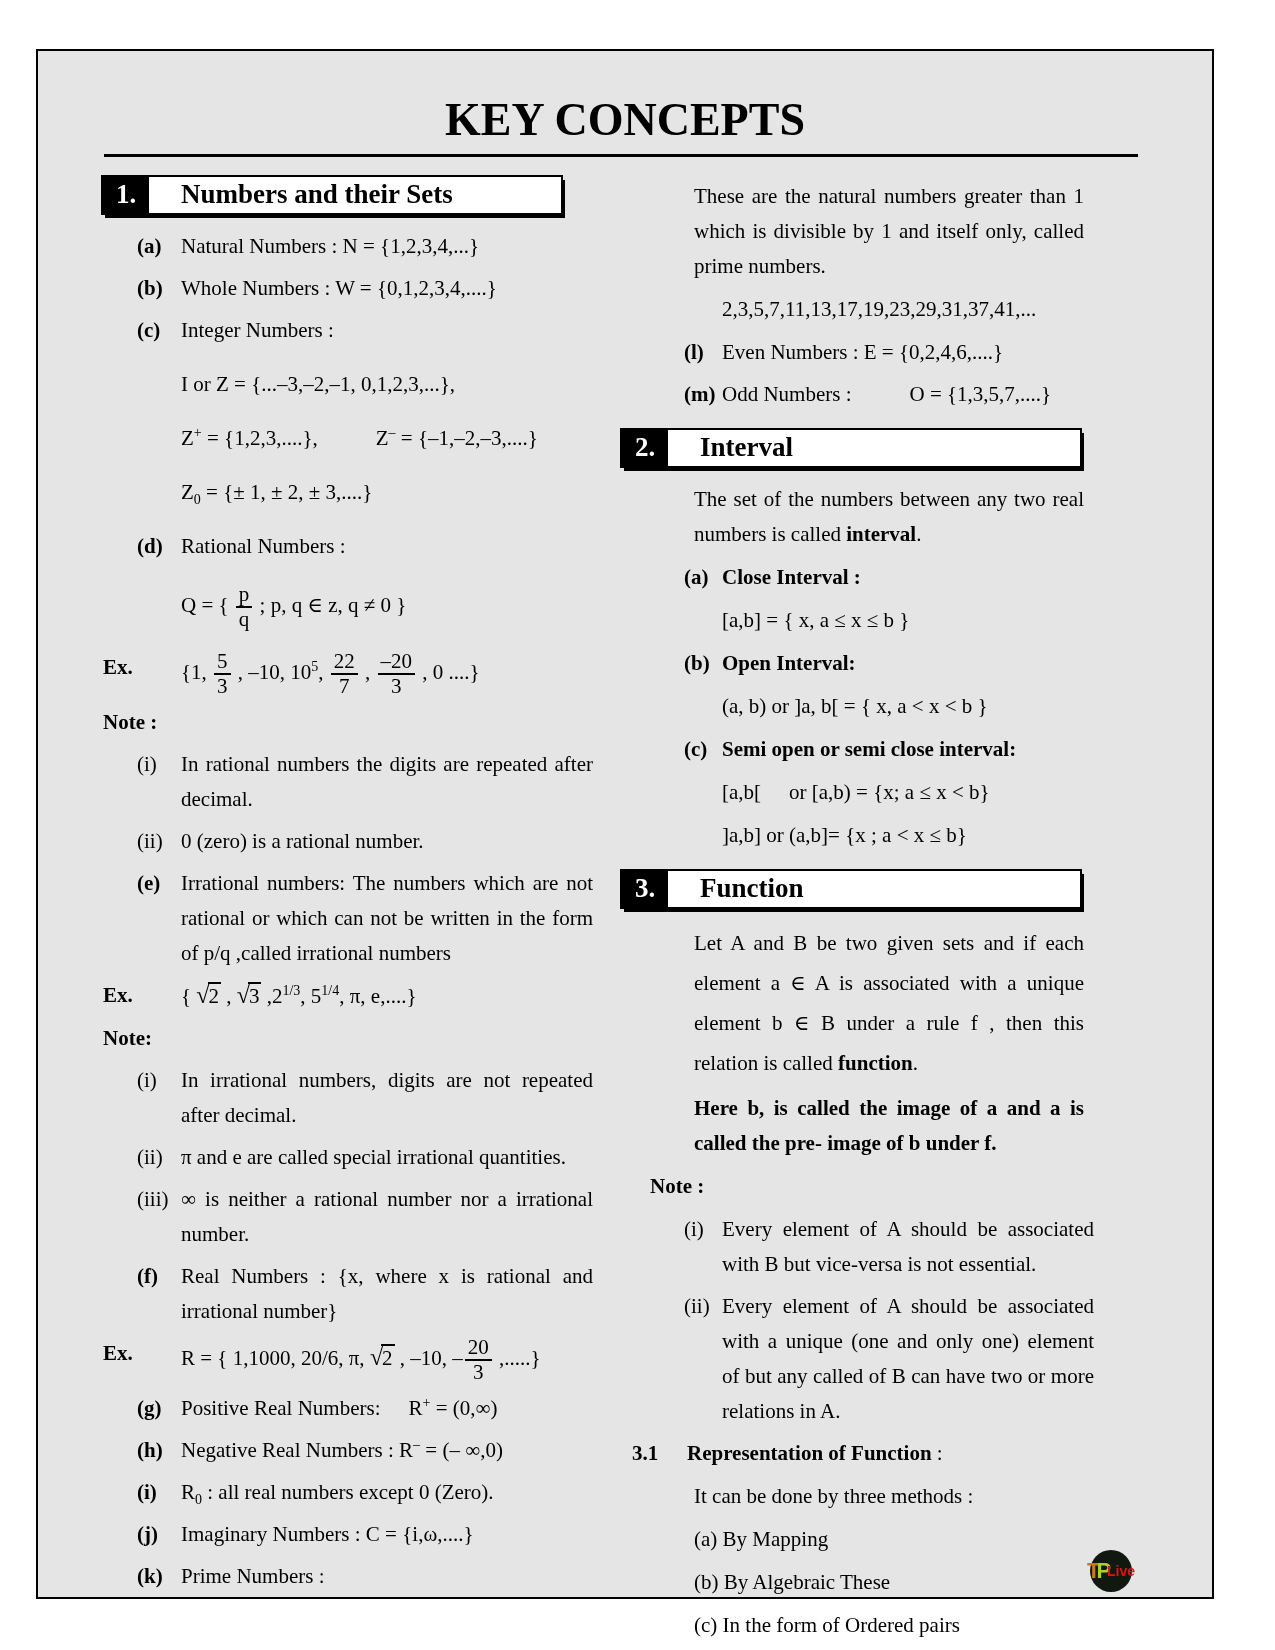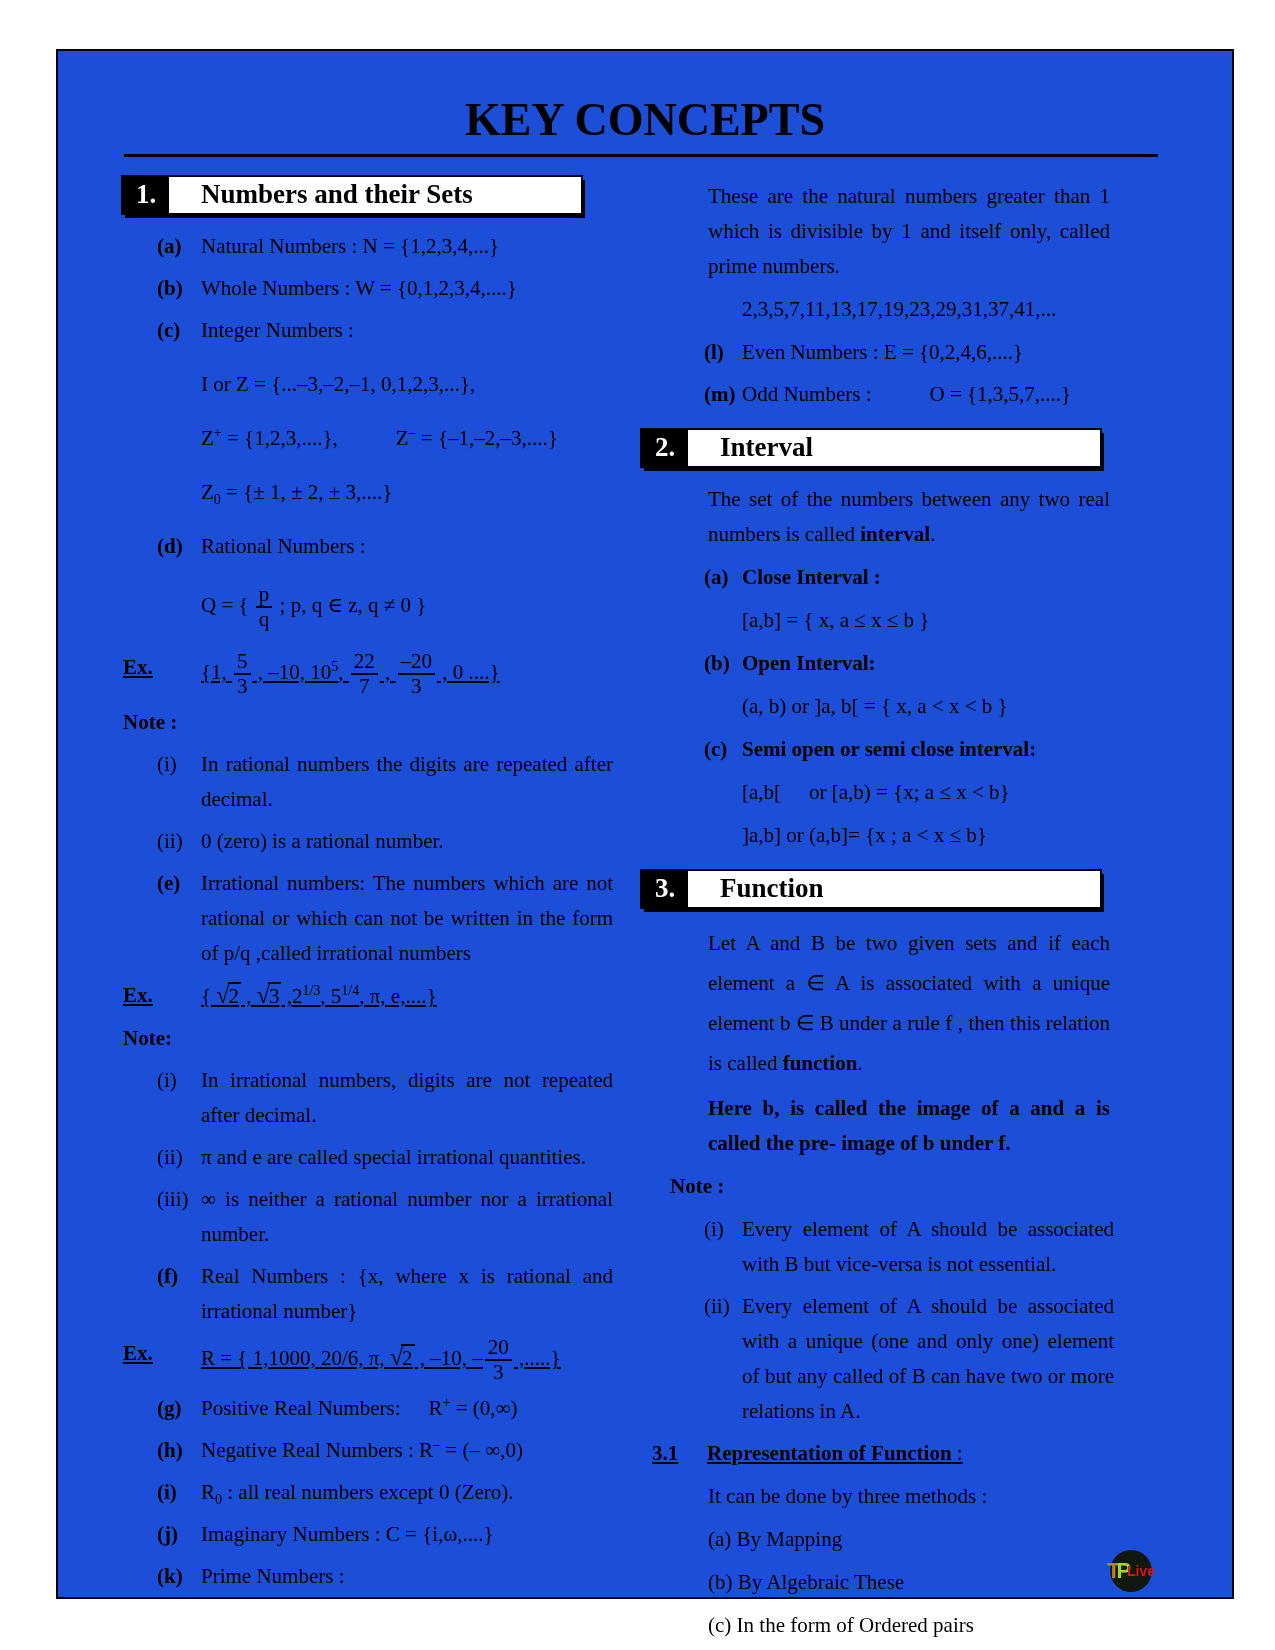--- a/index.html
+++ b/index.html
@@ -5,8 +5,8 @@
   html,body{margin:0;padding:0;background:#fff;}
   body{width:1275px;height:1650px;position:relative;overflow:hidden;
        font-family:"Liberation Serif","DejaVu Serif",serif;color:#000;}
-  .page{position:absolute;left:56px;top:49px;width:1178px;height:1550px;
-        border:2px solid #000;box-sizing:border-box;background:#1d4ed8;}
+  .page{position:absolute;left:36px;top:49px;width:1178px;height:1550px;
+        border:2px solid #000;box-sizing:border-box;background:#e5e5e5;}
   .title{margin:44px 0 0;text-align:center;font-size:46px;font-weight:bold;line-height:1.1;}
   .title-rule{height:0;border-top:3px solid #000;margin:8px 74px 0 66px;}
   .columns{display:flex;padding:14px 0 0 63px;gap:27px;align-items:flex-start;}

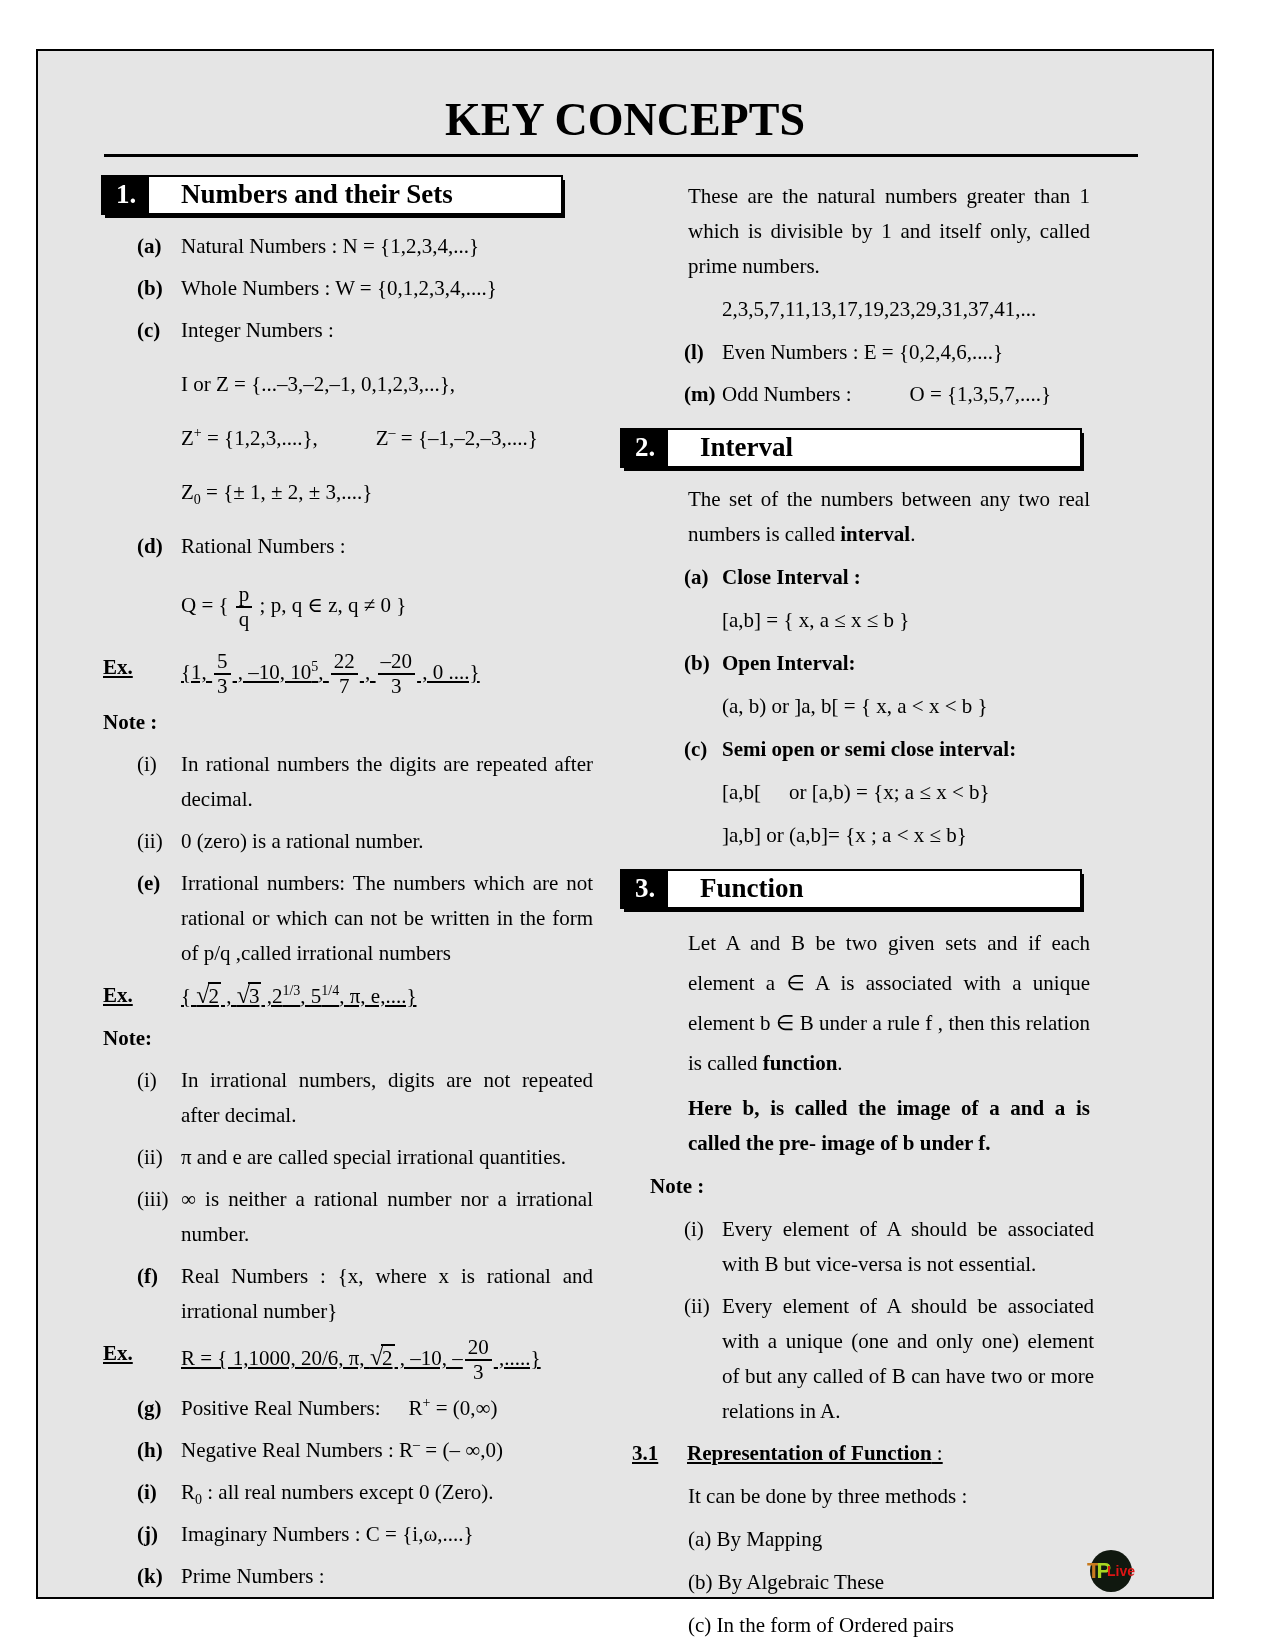--- a/index.html
+++ b/index.html
@@ -31,7 +31,7 @@
   .l-note{padding-left:2px;font-weight:bold;}
   .l-sub{padding-left:80px;margin:19px 0;}
 
-  .r-para{padding-left:64px;text-align:justify;margin:8px 4px;font-family:Liberation Serif, serif;}
+  .r-para{padding-left:64px;text-align:justify;margin:8px 10px;}
   .r-item{padding-left:64px;}
   .r-item .lbl{width:38px;}
   .r-sub{padding-left:102px;margin:8px 0;}

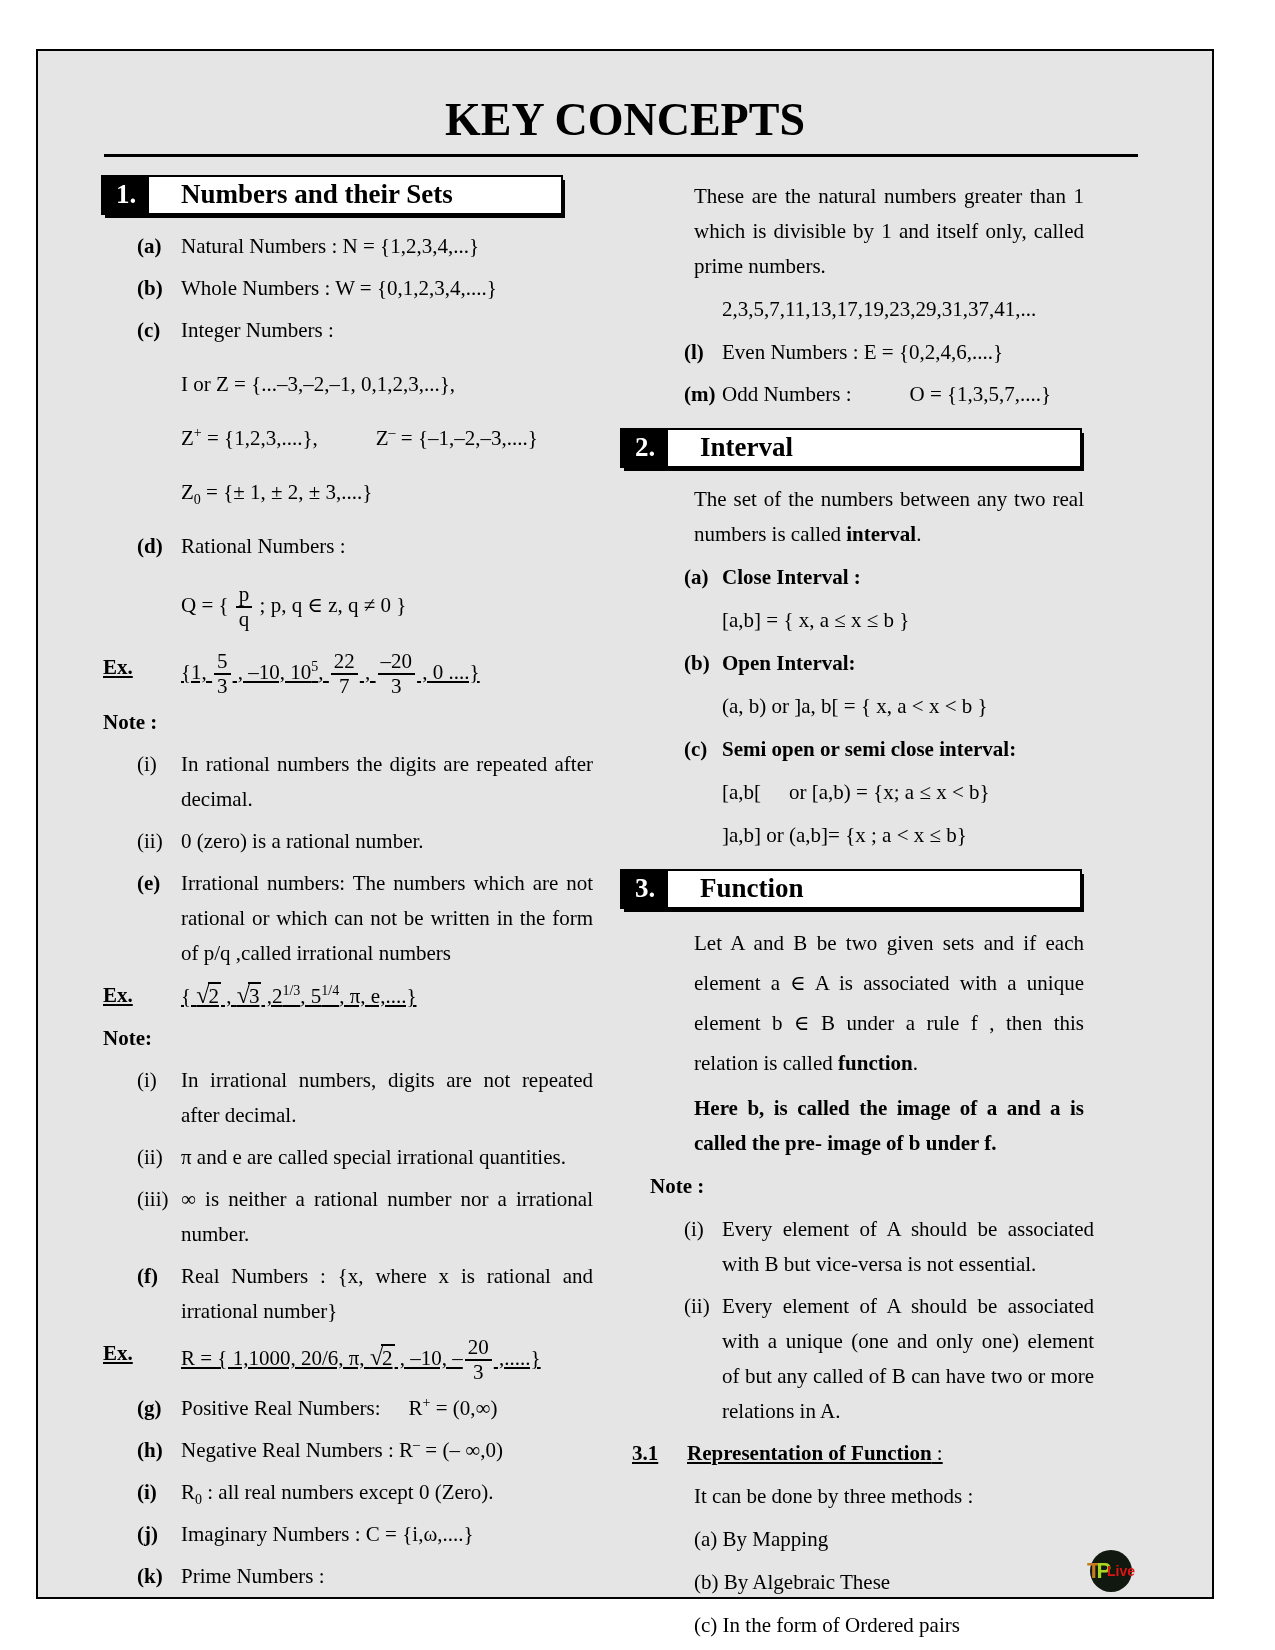--- a/index.html
+++ b/index.html
@@ -26,7 +26,7 @@
   .noj{text-align:left;}
   .bold{font-weight:bold;}
   .l-item{padding-left:36px;}
-  .l-ex{padding-left:2px;text-decoration:underline;}
+  .l-ex{padding-left:2px;}
   .l-ex .lbl{width:78px;}
   .l-note{padding-left:2px;font-weight:bold;}
   .l-sub{padding-left:80px;margin:19px 0;}

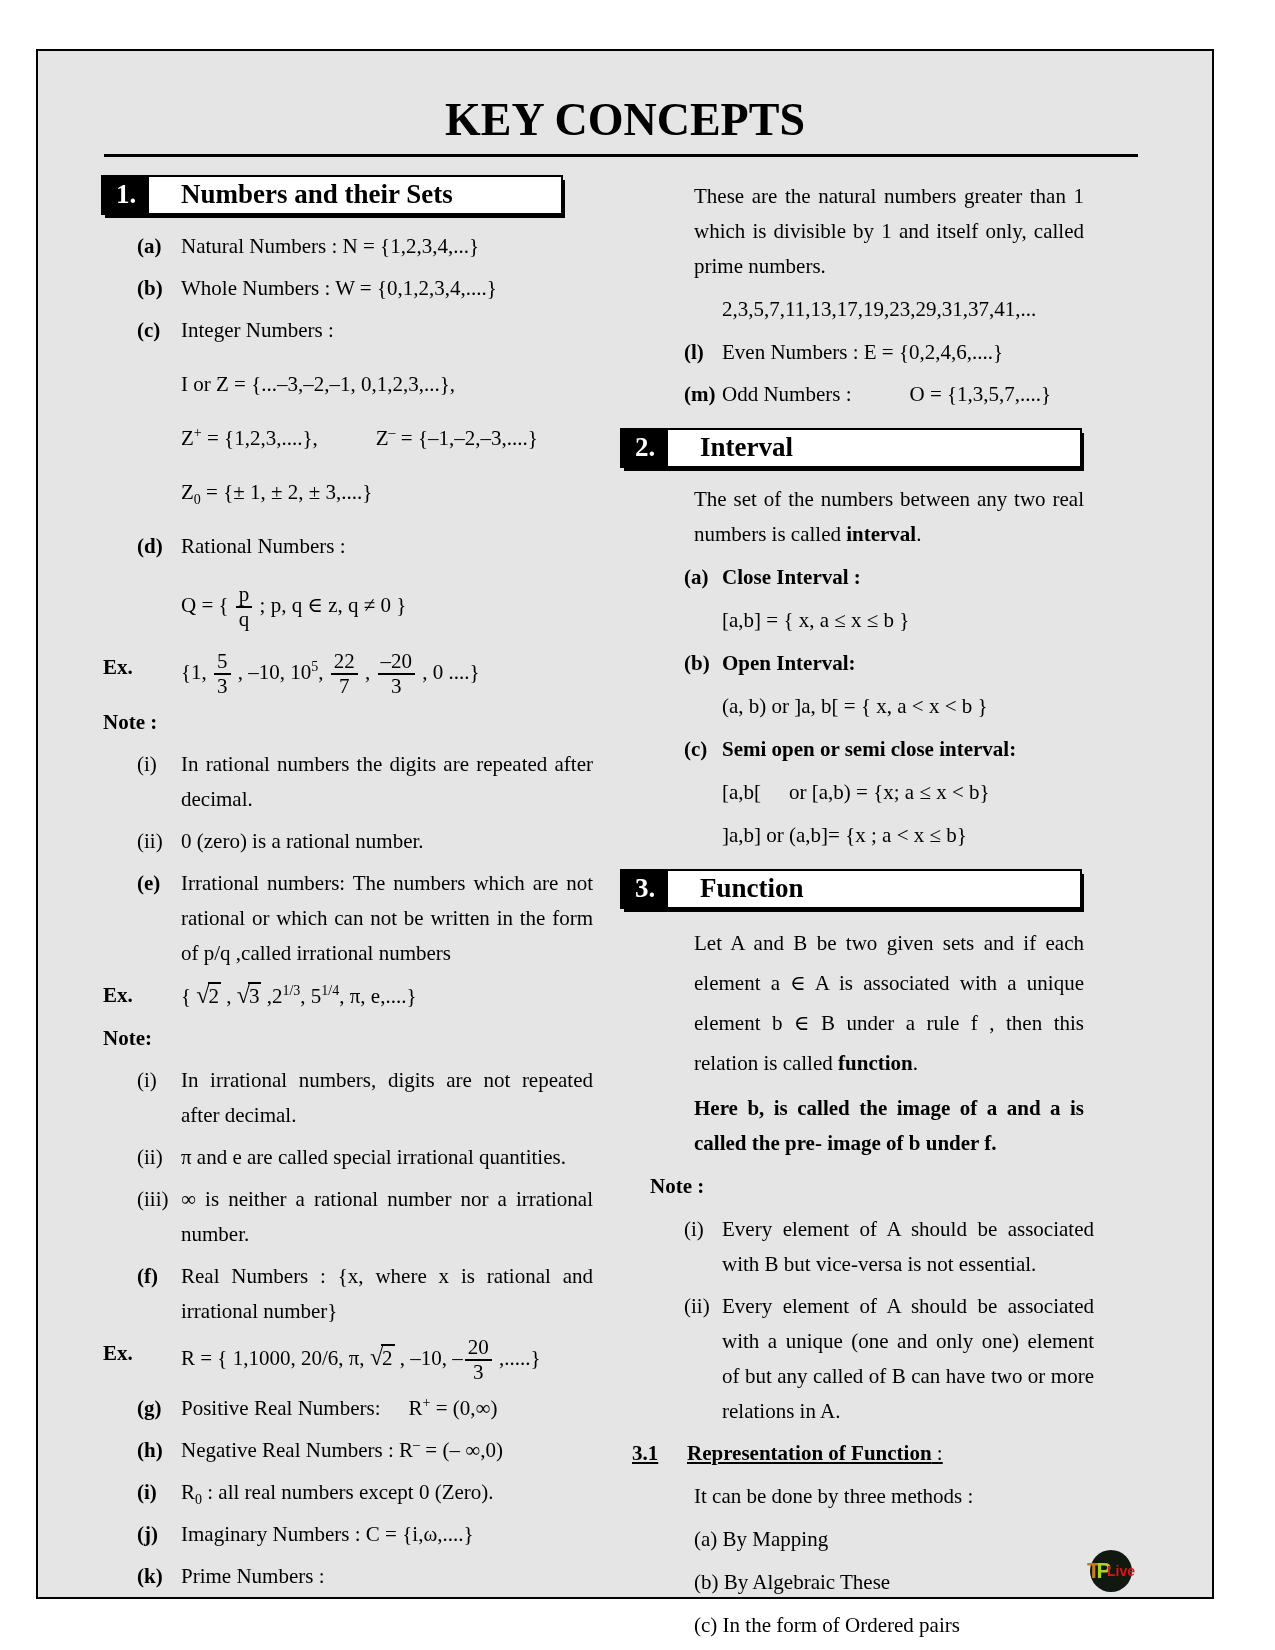--- a/index.html
+++ b/index.html
@@ -36,7 +36,7 @@
   .r-item .lbl{width:38px;}
   .r-sub{padding-left:102px;margin:8px 0;}
   .r-note{padding-left:30px;font-weight:bold;margin:8px 0;}
-  .r-rep{padding-left:12px;text-decoration:underline;}
+  .r-rep{padding-left:12px;}
   .r-rep .lbl{width:55px;}
   .lh40{line-height:40px;}
 

